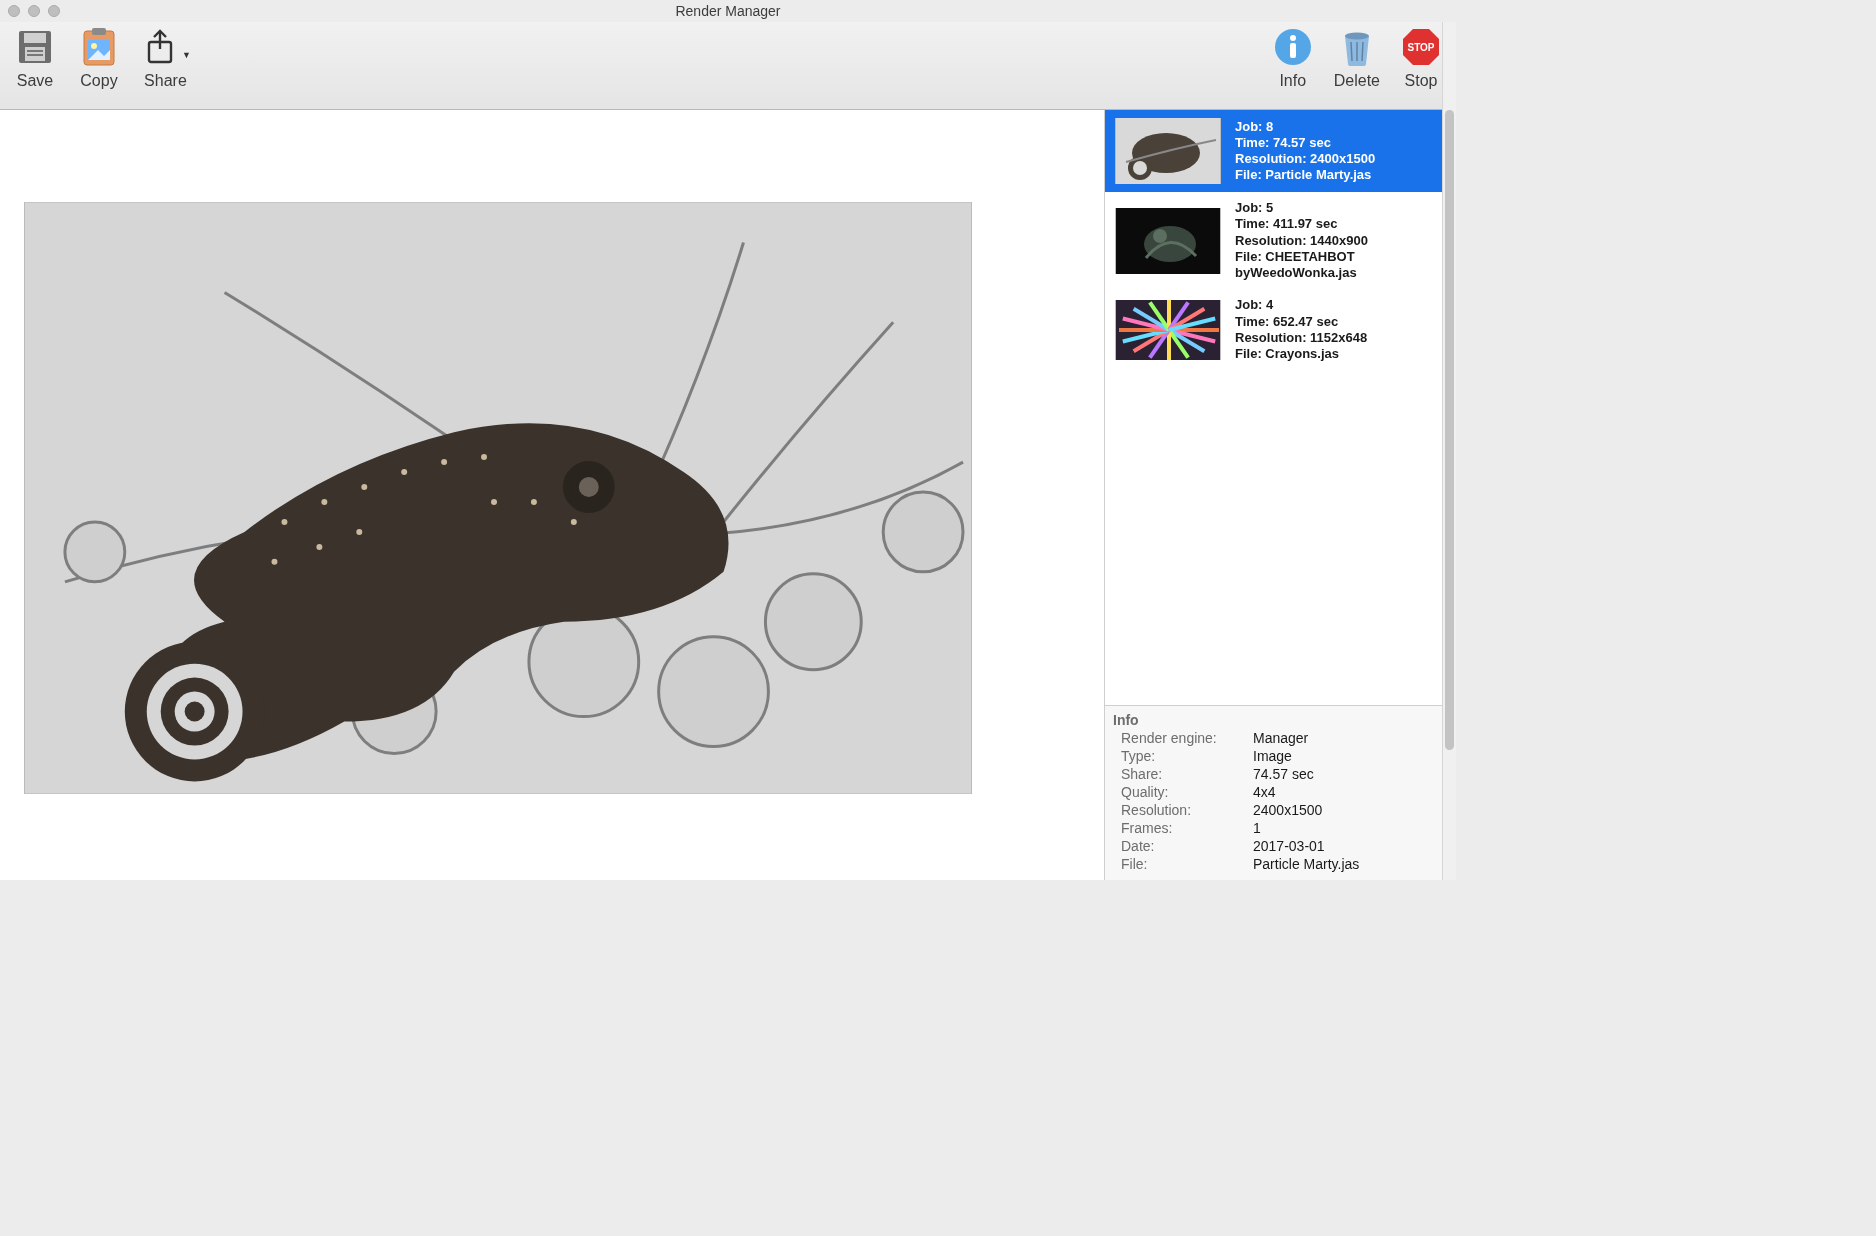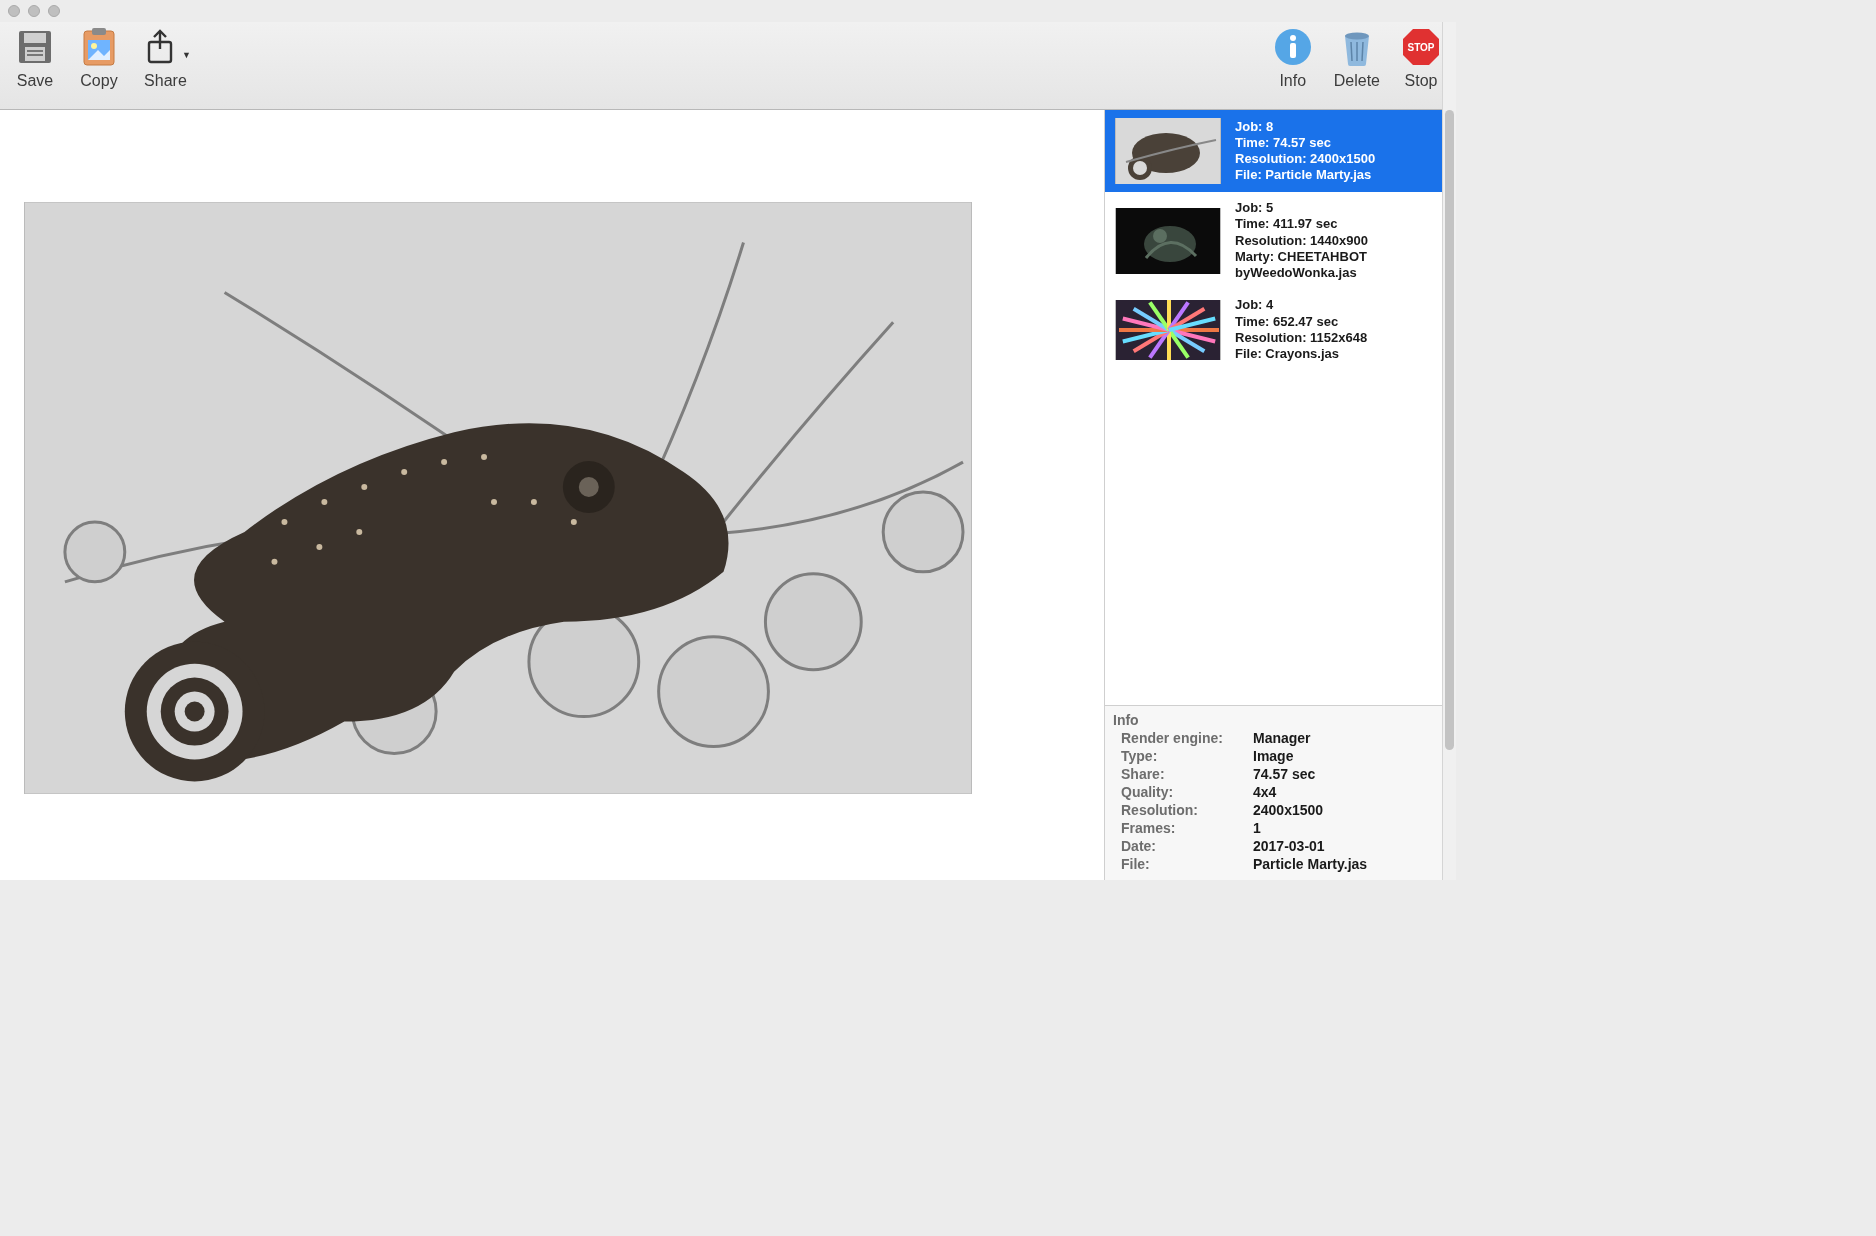--- a/index.html
+++ b/index.html
@@ -123,6 +123,7 @@
       <div class="traffic-light"></div>
       <div class="traffic-light"></div>
     </div>
+    <div class="title">Render Manager</div>
   </div>
 
   <div class="toolbar">

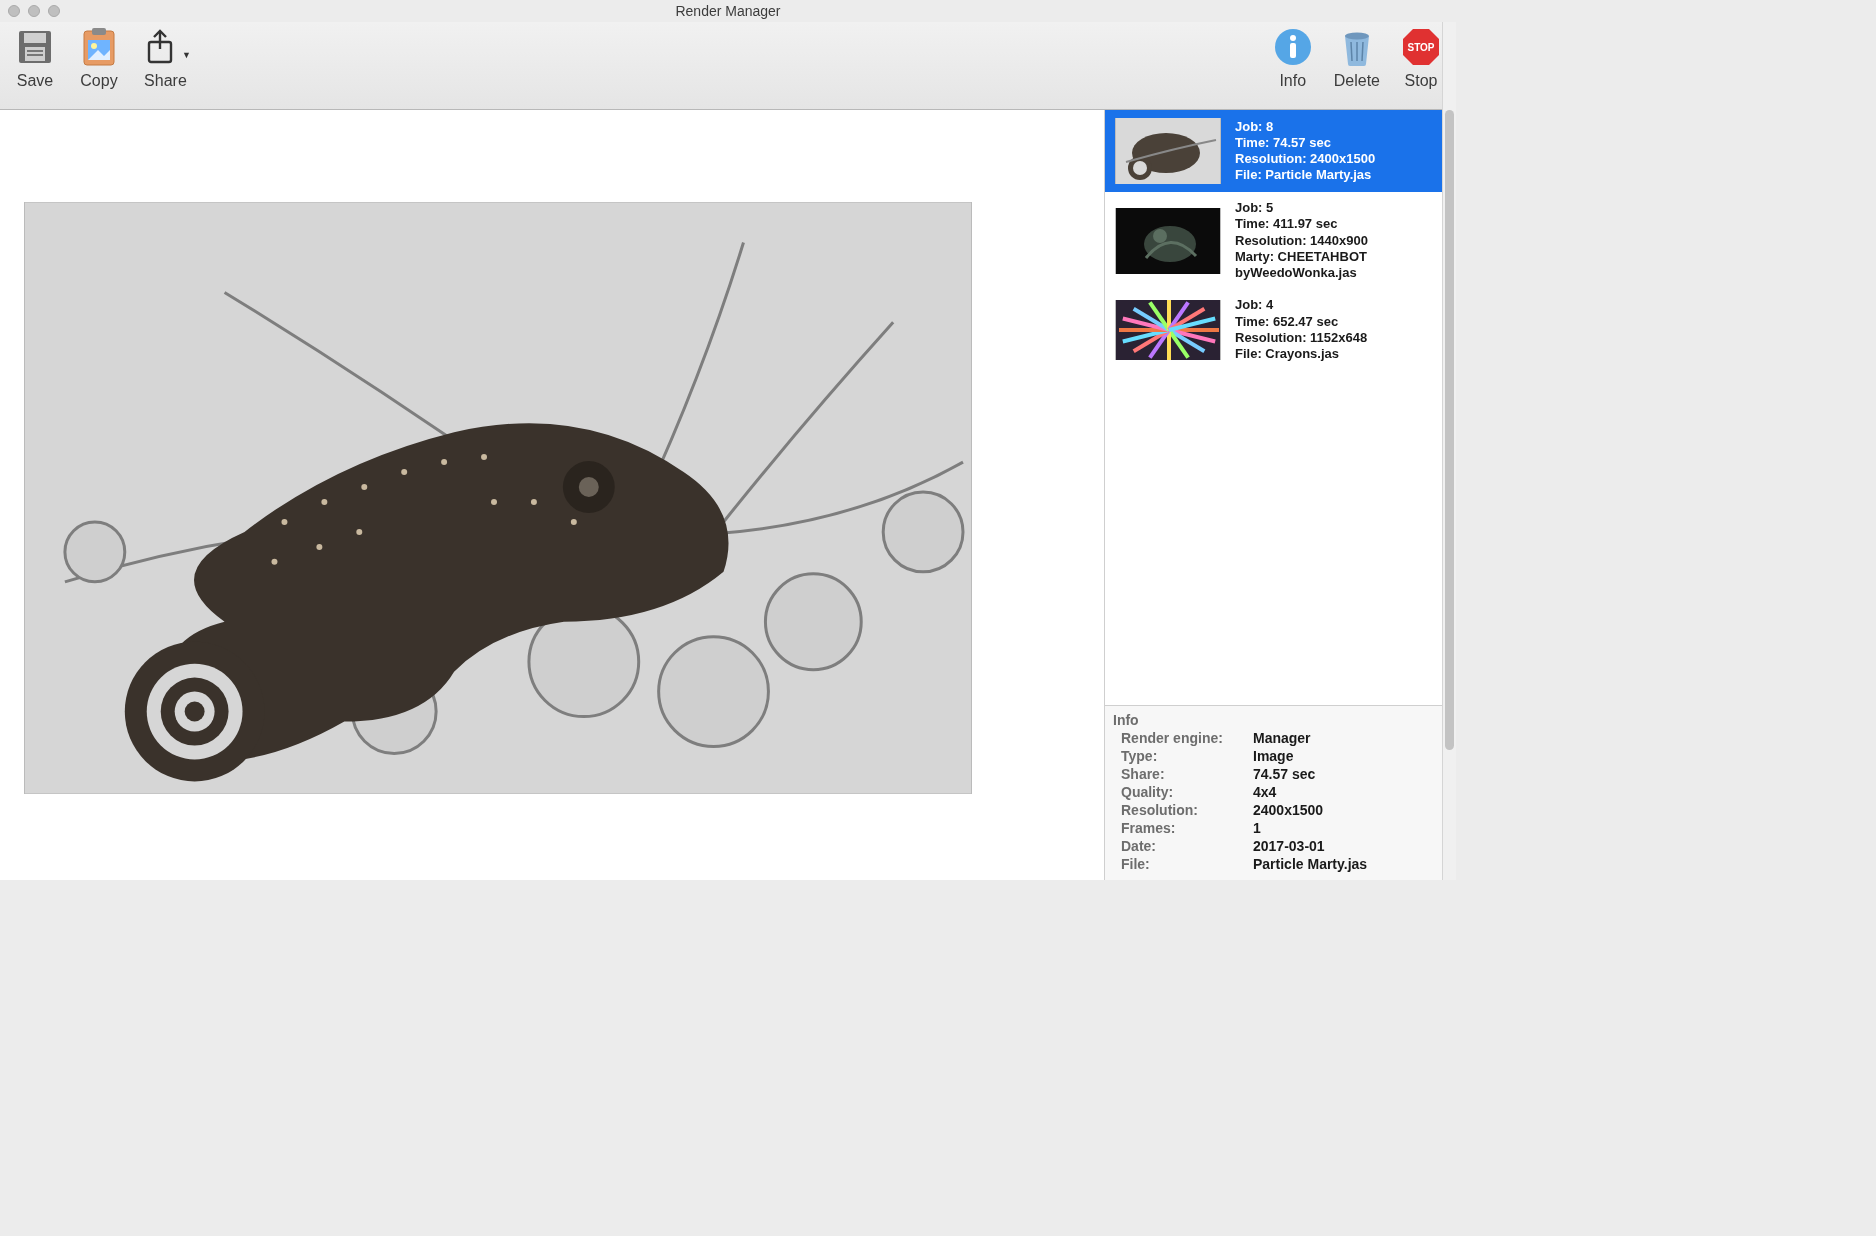--- a/index.html
+++ b/index.html
@@ -284,7 +284,7 @@
                 <path d="M30 50 Q54 20 80 48" stroke="#5c6f61" stroke-width="3" fill="none"></path>
               </svg>
             </div>
-            <div class="job-meta"><div>Job: 5</div><div>Time: 411.97 sec</div><div>Resolution: 1440x900</div><div>Marty: CHEETAHBOT byWeedoWonka.jas</div></div>
+            <div class="job-meta"><div>Job: 5</div><div>Time: 411.97 sec</div><div>Resolution: 1440x900</div><div>File: CHEETAHBOT byWeedoWonka.jas</div></div>
           </div>
           <div class="job-item">
             <div class="thumb" style="height: 60px;">

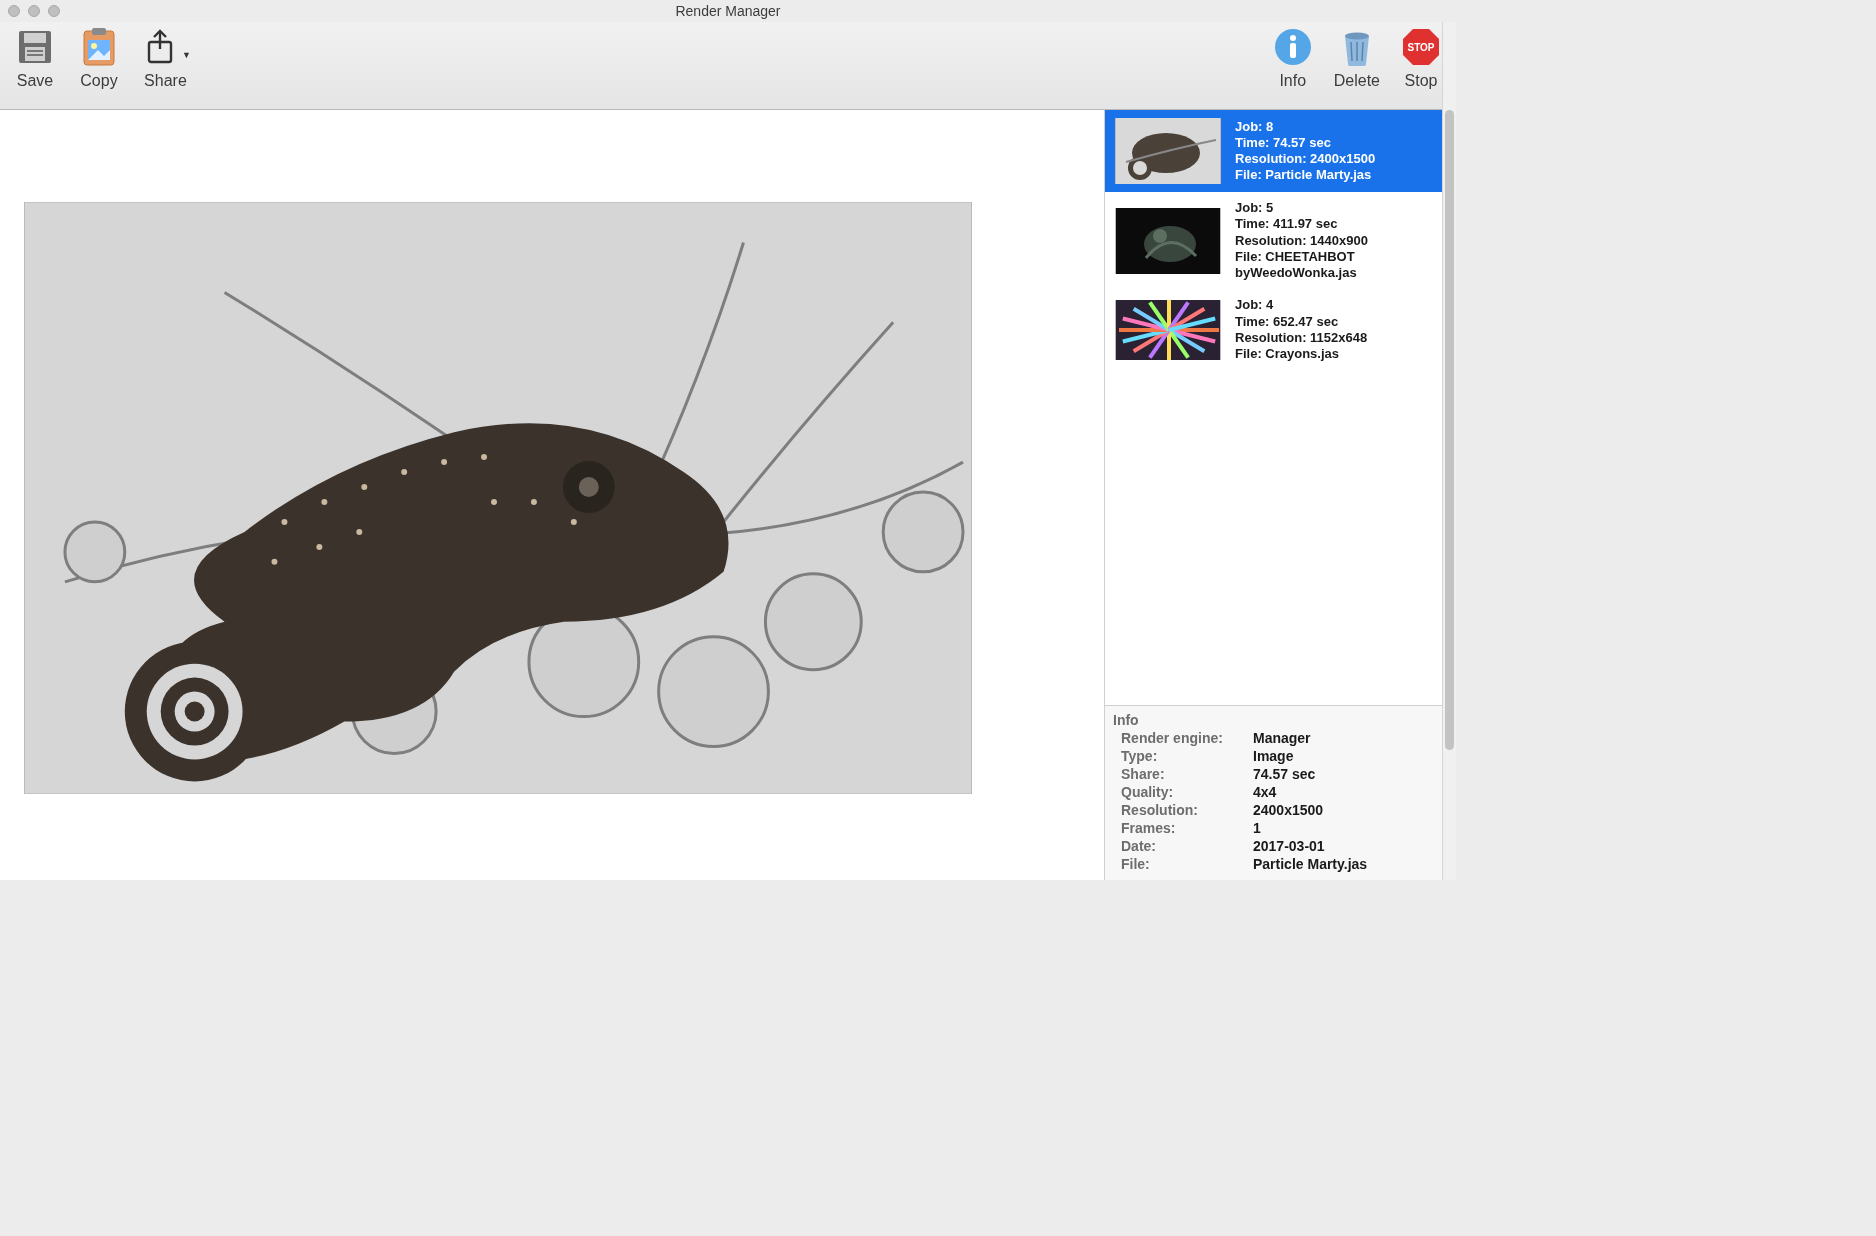--- a/index.html
+++ b/index.html
@@ -94,7 +94,7 @@
   .info-heading { font-weight: 700; color: #6d6d6d; margin-bottom: 2px; }
   .info-grid {
     display: grid; grid-template-columns: 140px 1fr; row-gap: 2px;
-    font-weight: 700;
+    font-weight: 400;
   }
   .info-key { color: #6d6d6d; padding-left: 8px;}
   .info-val { color: #1a1a1a; }

